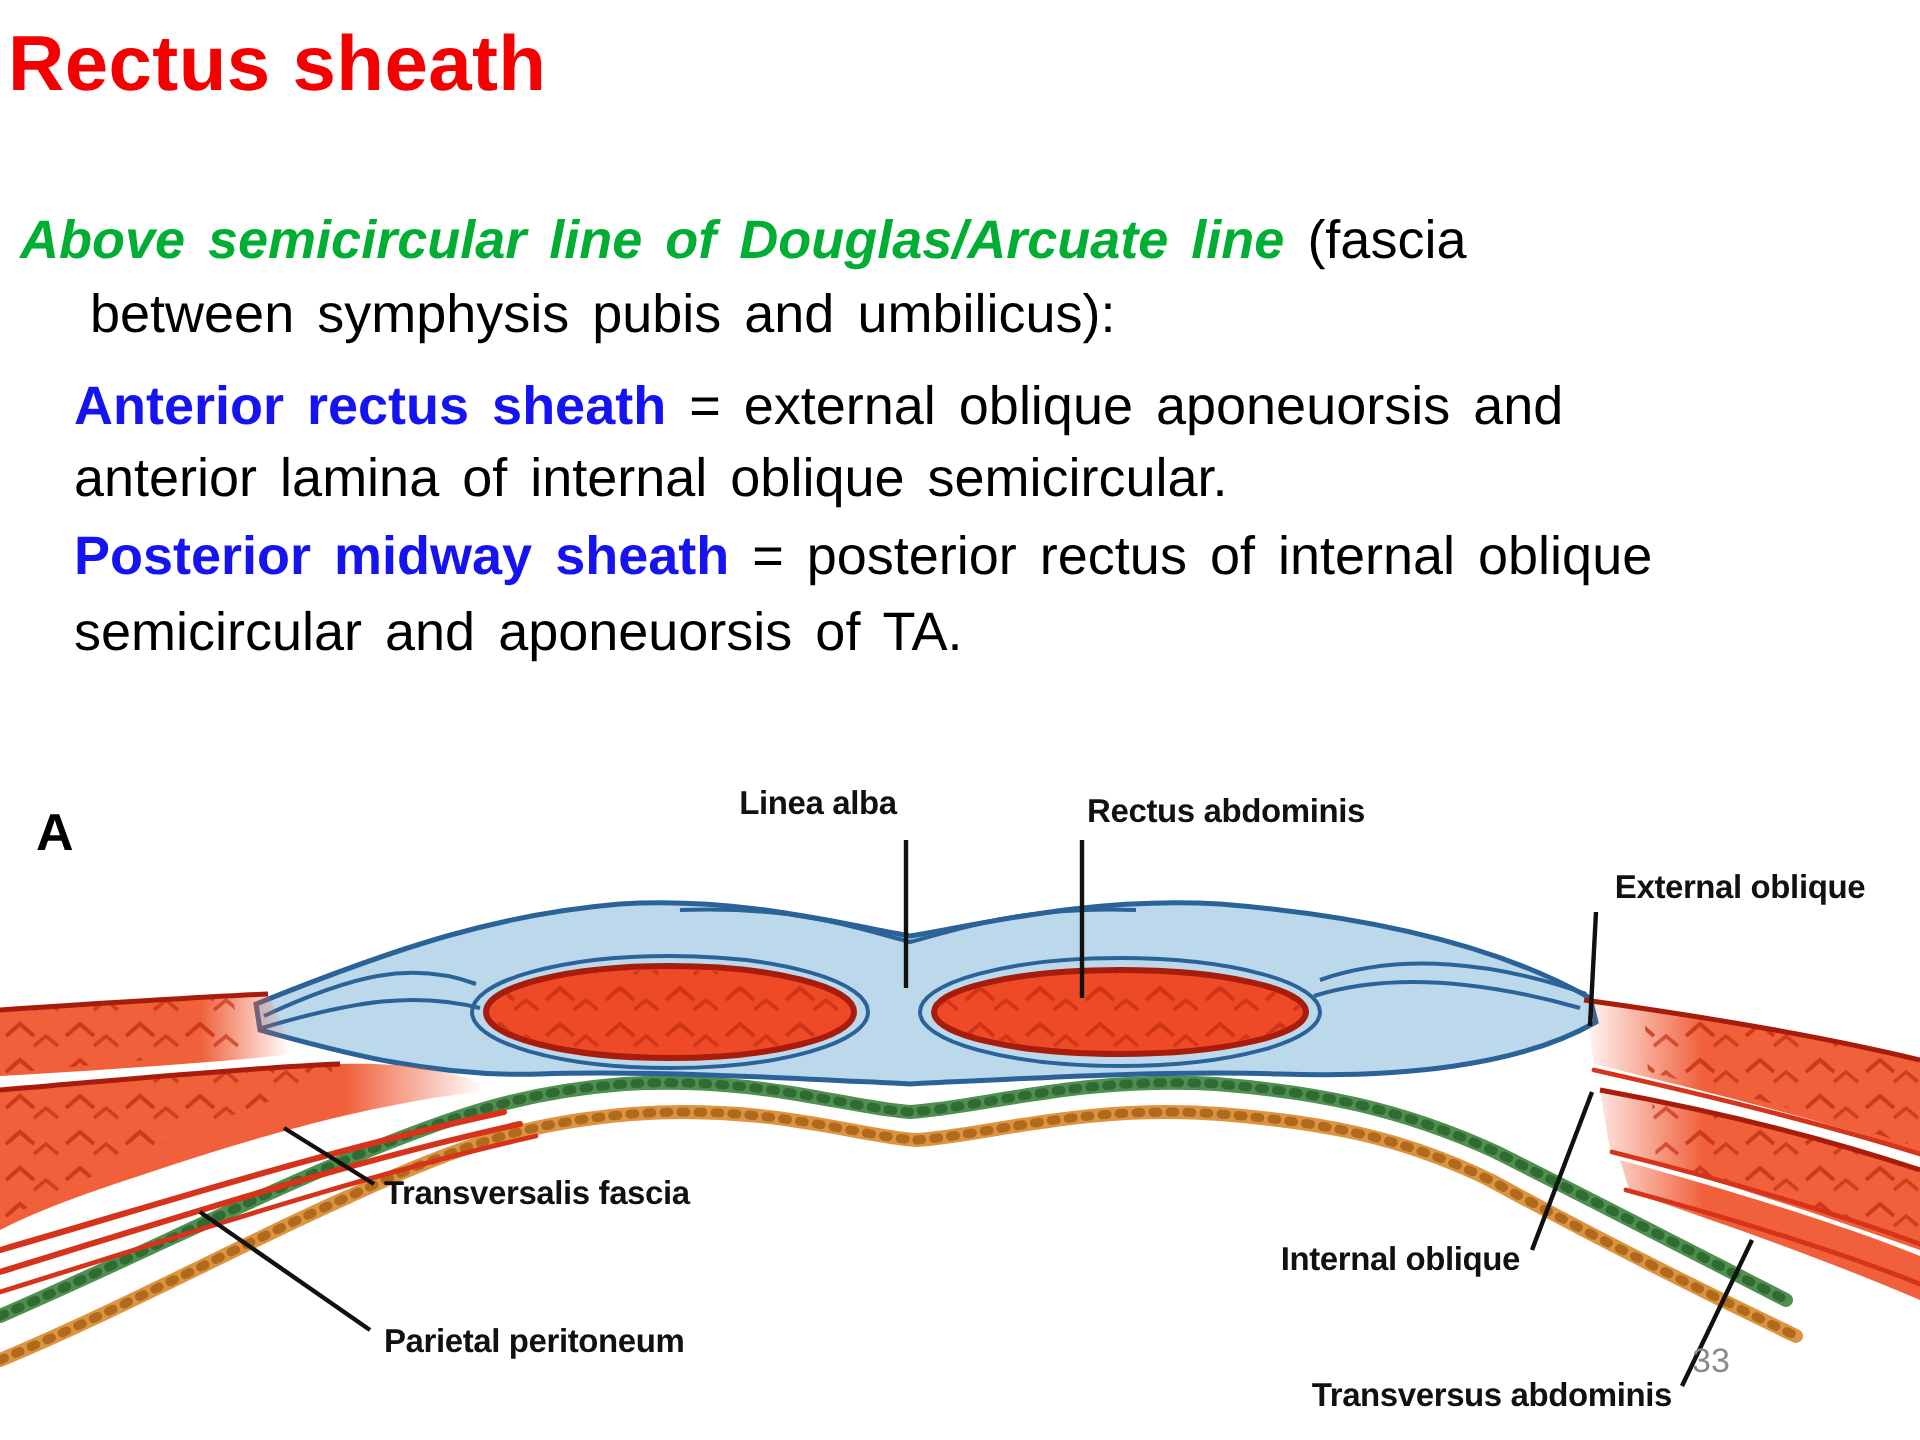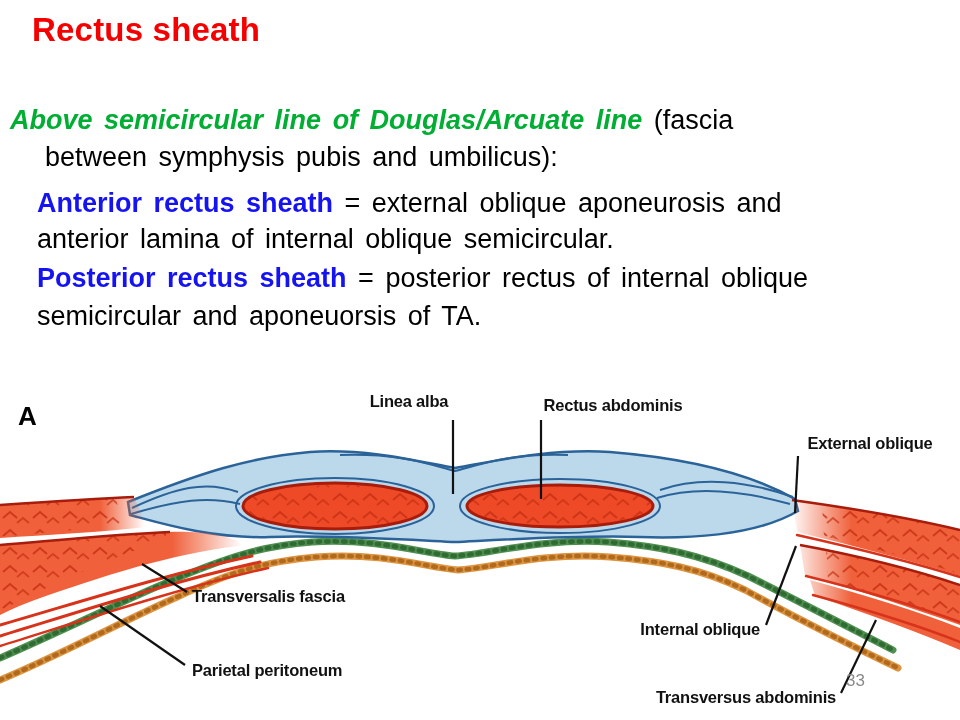--- a/index.html
+++ b/index.html
@@ -9,7 +9,7 @@
   }
   .abs{position:absolute;}
   .title{
-    left:32px;top:11px;font-size:33px;font-weight:700;
+    left:4px;top:11px;font-size:39px;font-weight:700;
     color:var(--title-red,#f50000);letter-spacing:.2px;white-space:nowrap;
   }
   .bodyline{

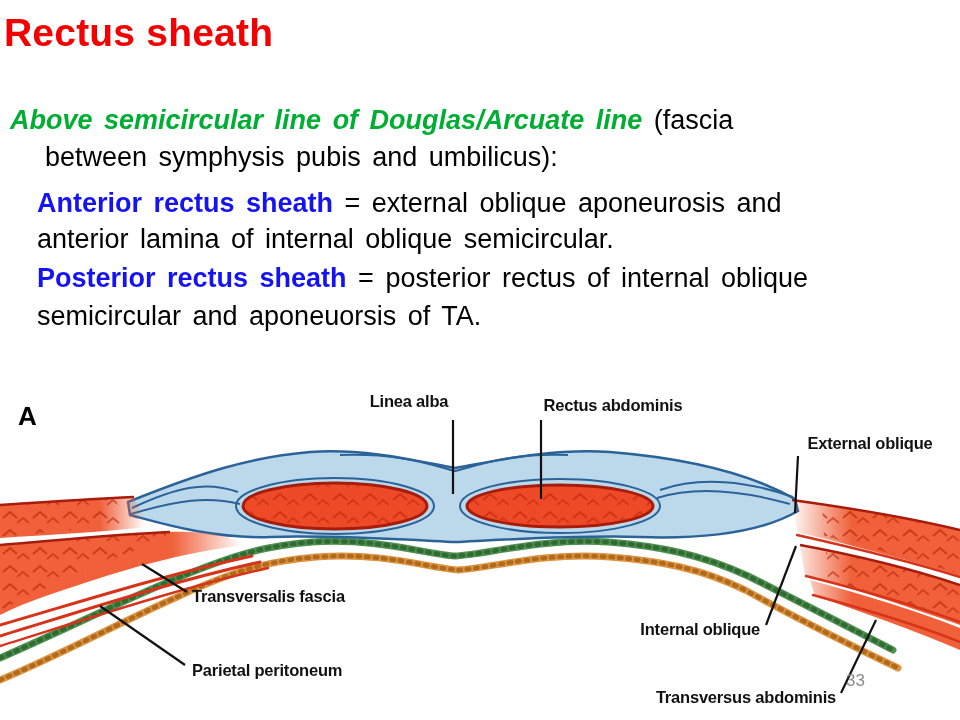--- a/index.html
+++ b/index.html
@@ -48,7 +48,7 @@
   <span>between symphysis pubis and umbilicus):</span>
 </div>
 <div class="abs bodyline" style="left:37px;top:187px">
-  <span class="seg-blue">Anterior rectus sheath</span><span> = external oblique aponeurosis and</span>
+  <span class="seg-blue">Anterior rectus sheath</span><span> = external oblique aponeuorsis and</span>
 </div>
 <div class="abs bodyline" style="left:37px;top:223px">
   <span>anterior lamina of internal oblique semicircular.</span>

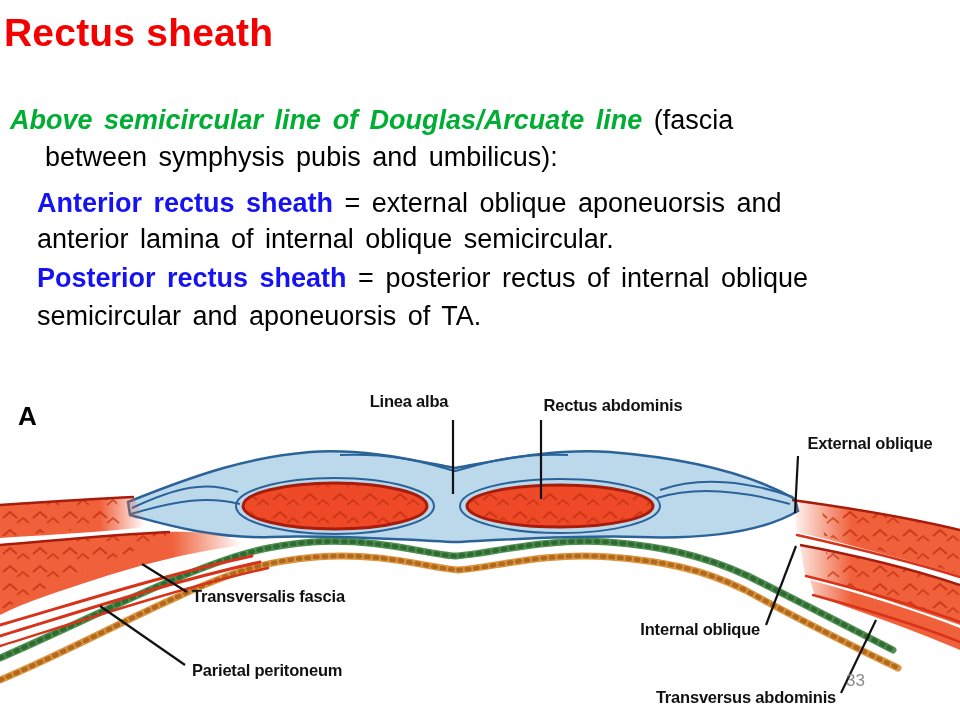--- a/index.html
+++ b/index.html
@@ -54,7 +54,7 @@
   <span>anterior lamina of internal oblique semicircular.</span>
 </div>
 <div class="abs bodyline" style="left:37px;top:262px">
-  <span class="seg-blue">Posterior rectus sheath</span><span> = posterior rectus of internal oblique</span>
+  <span class="seg-blue">Posterior midway sheath</span><span> = posterior rectus of internal oblique</span>
 </div>
 <div class="abs bodyline" style="left:37px;top:300px">
   <span>semicircular and aponeuorsis of TA.</span>

